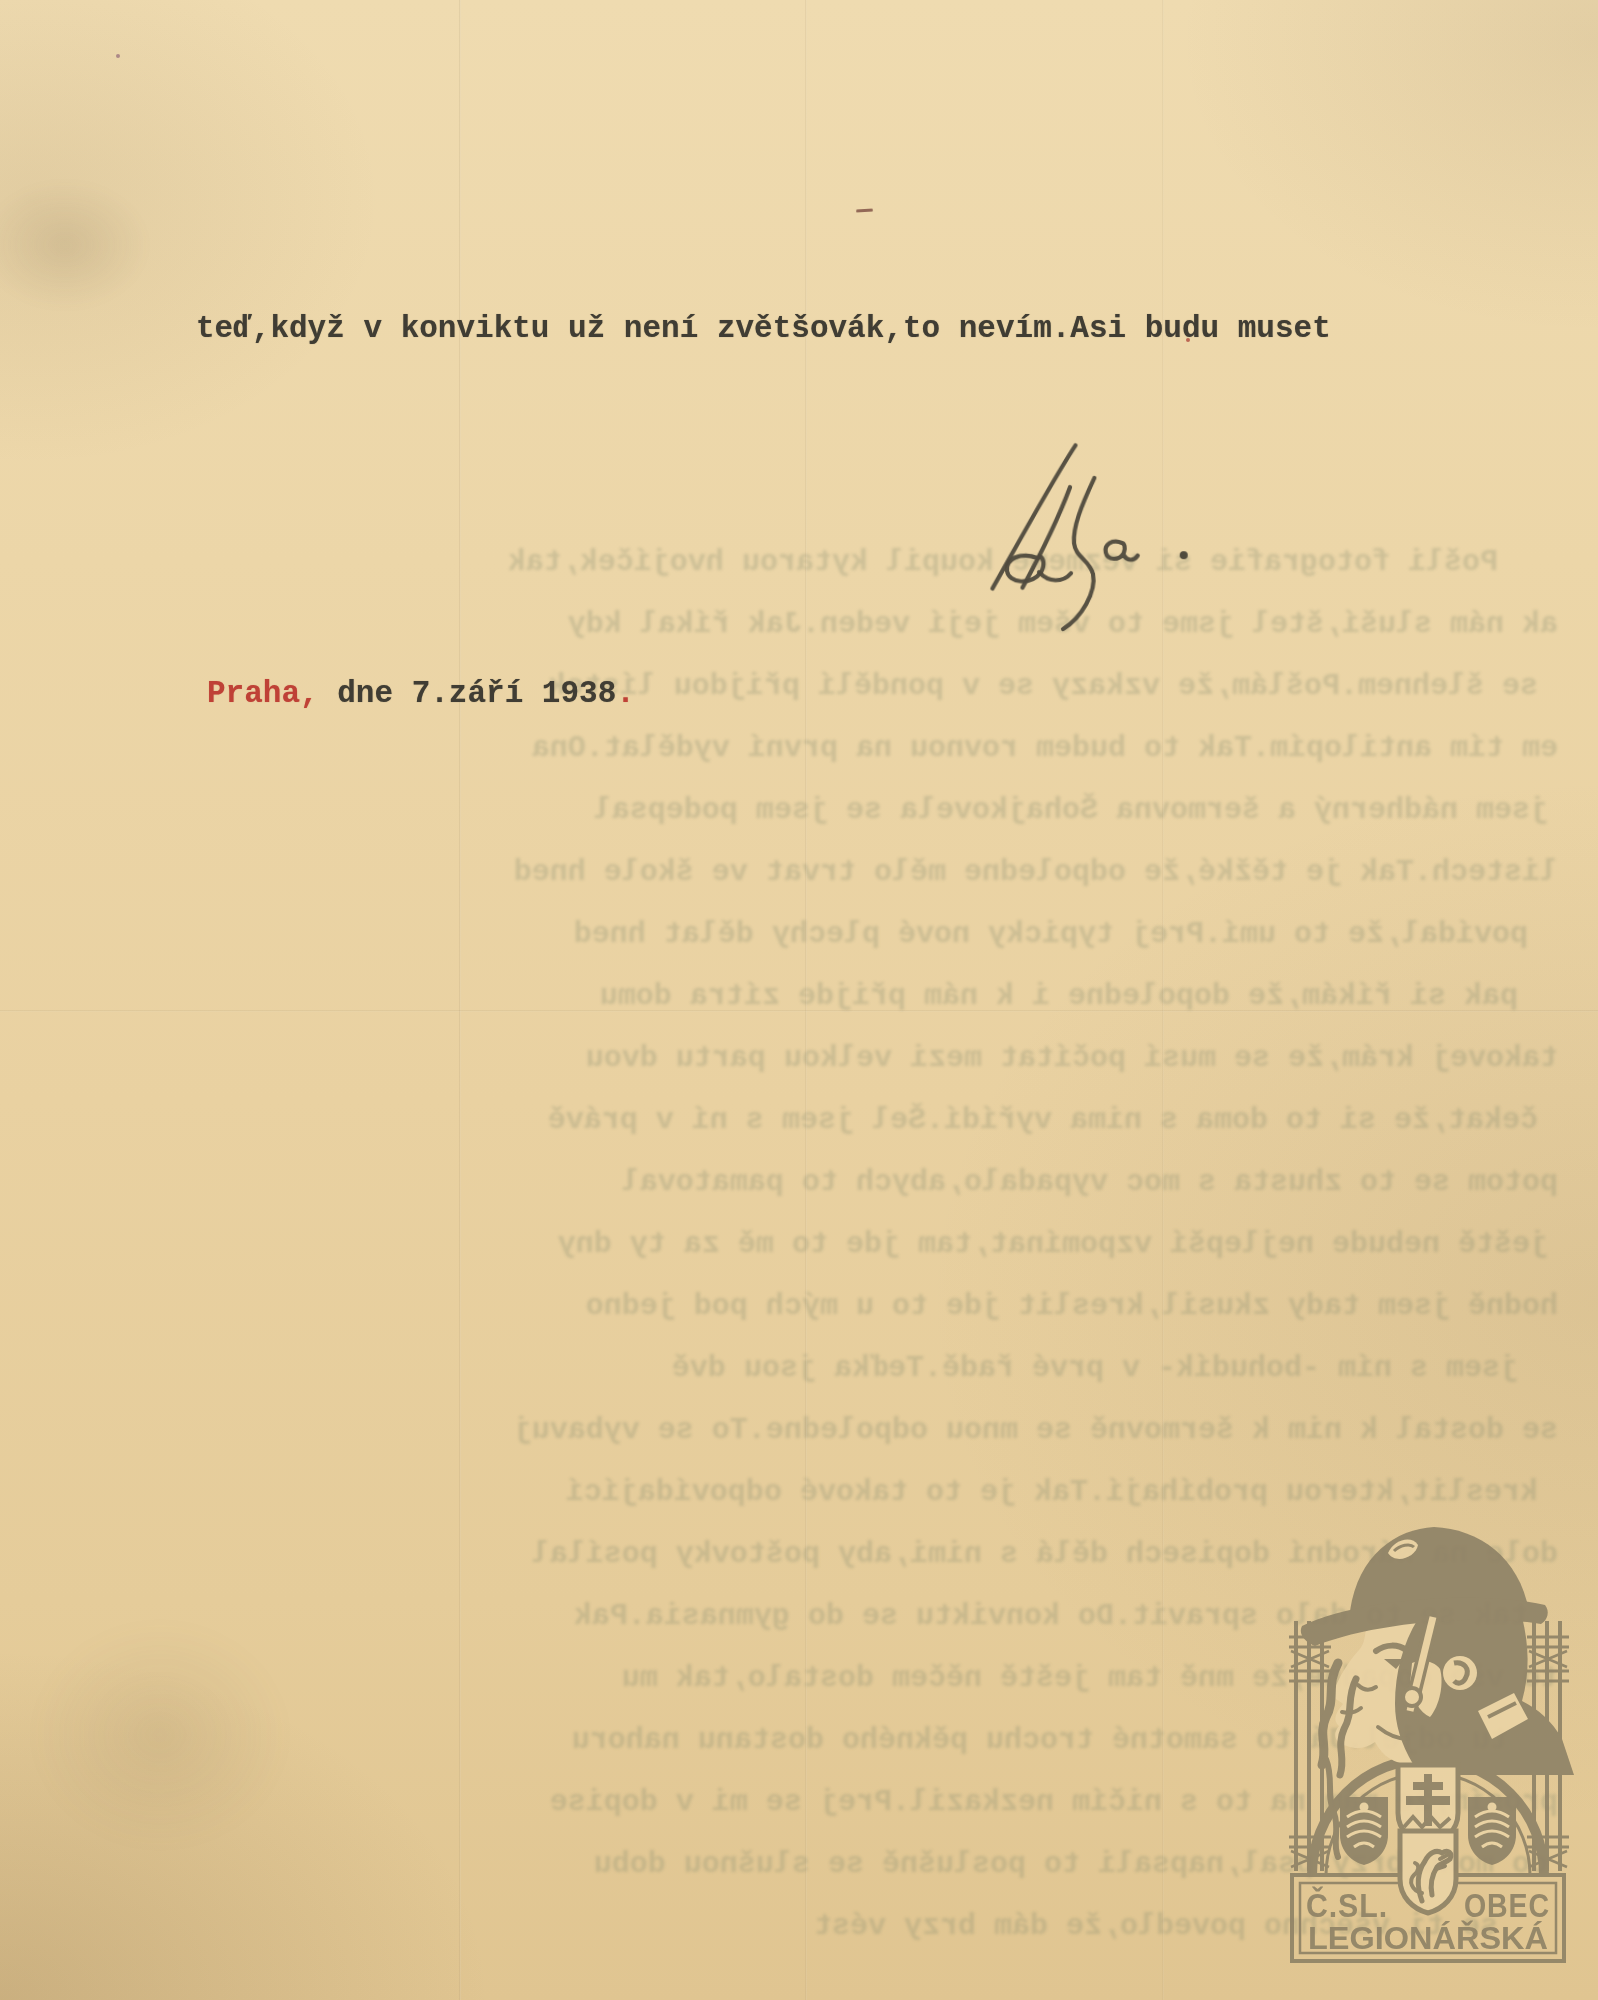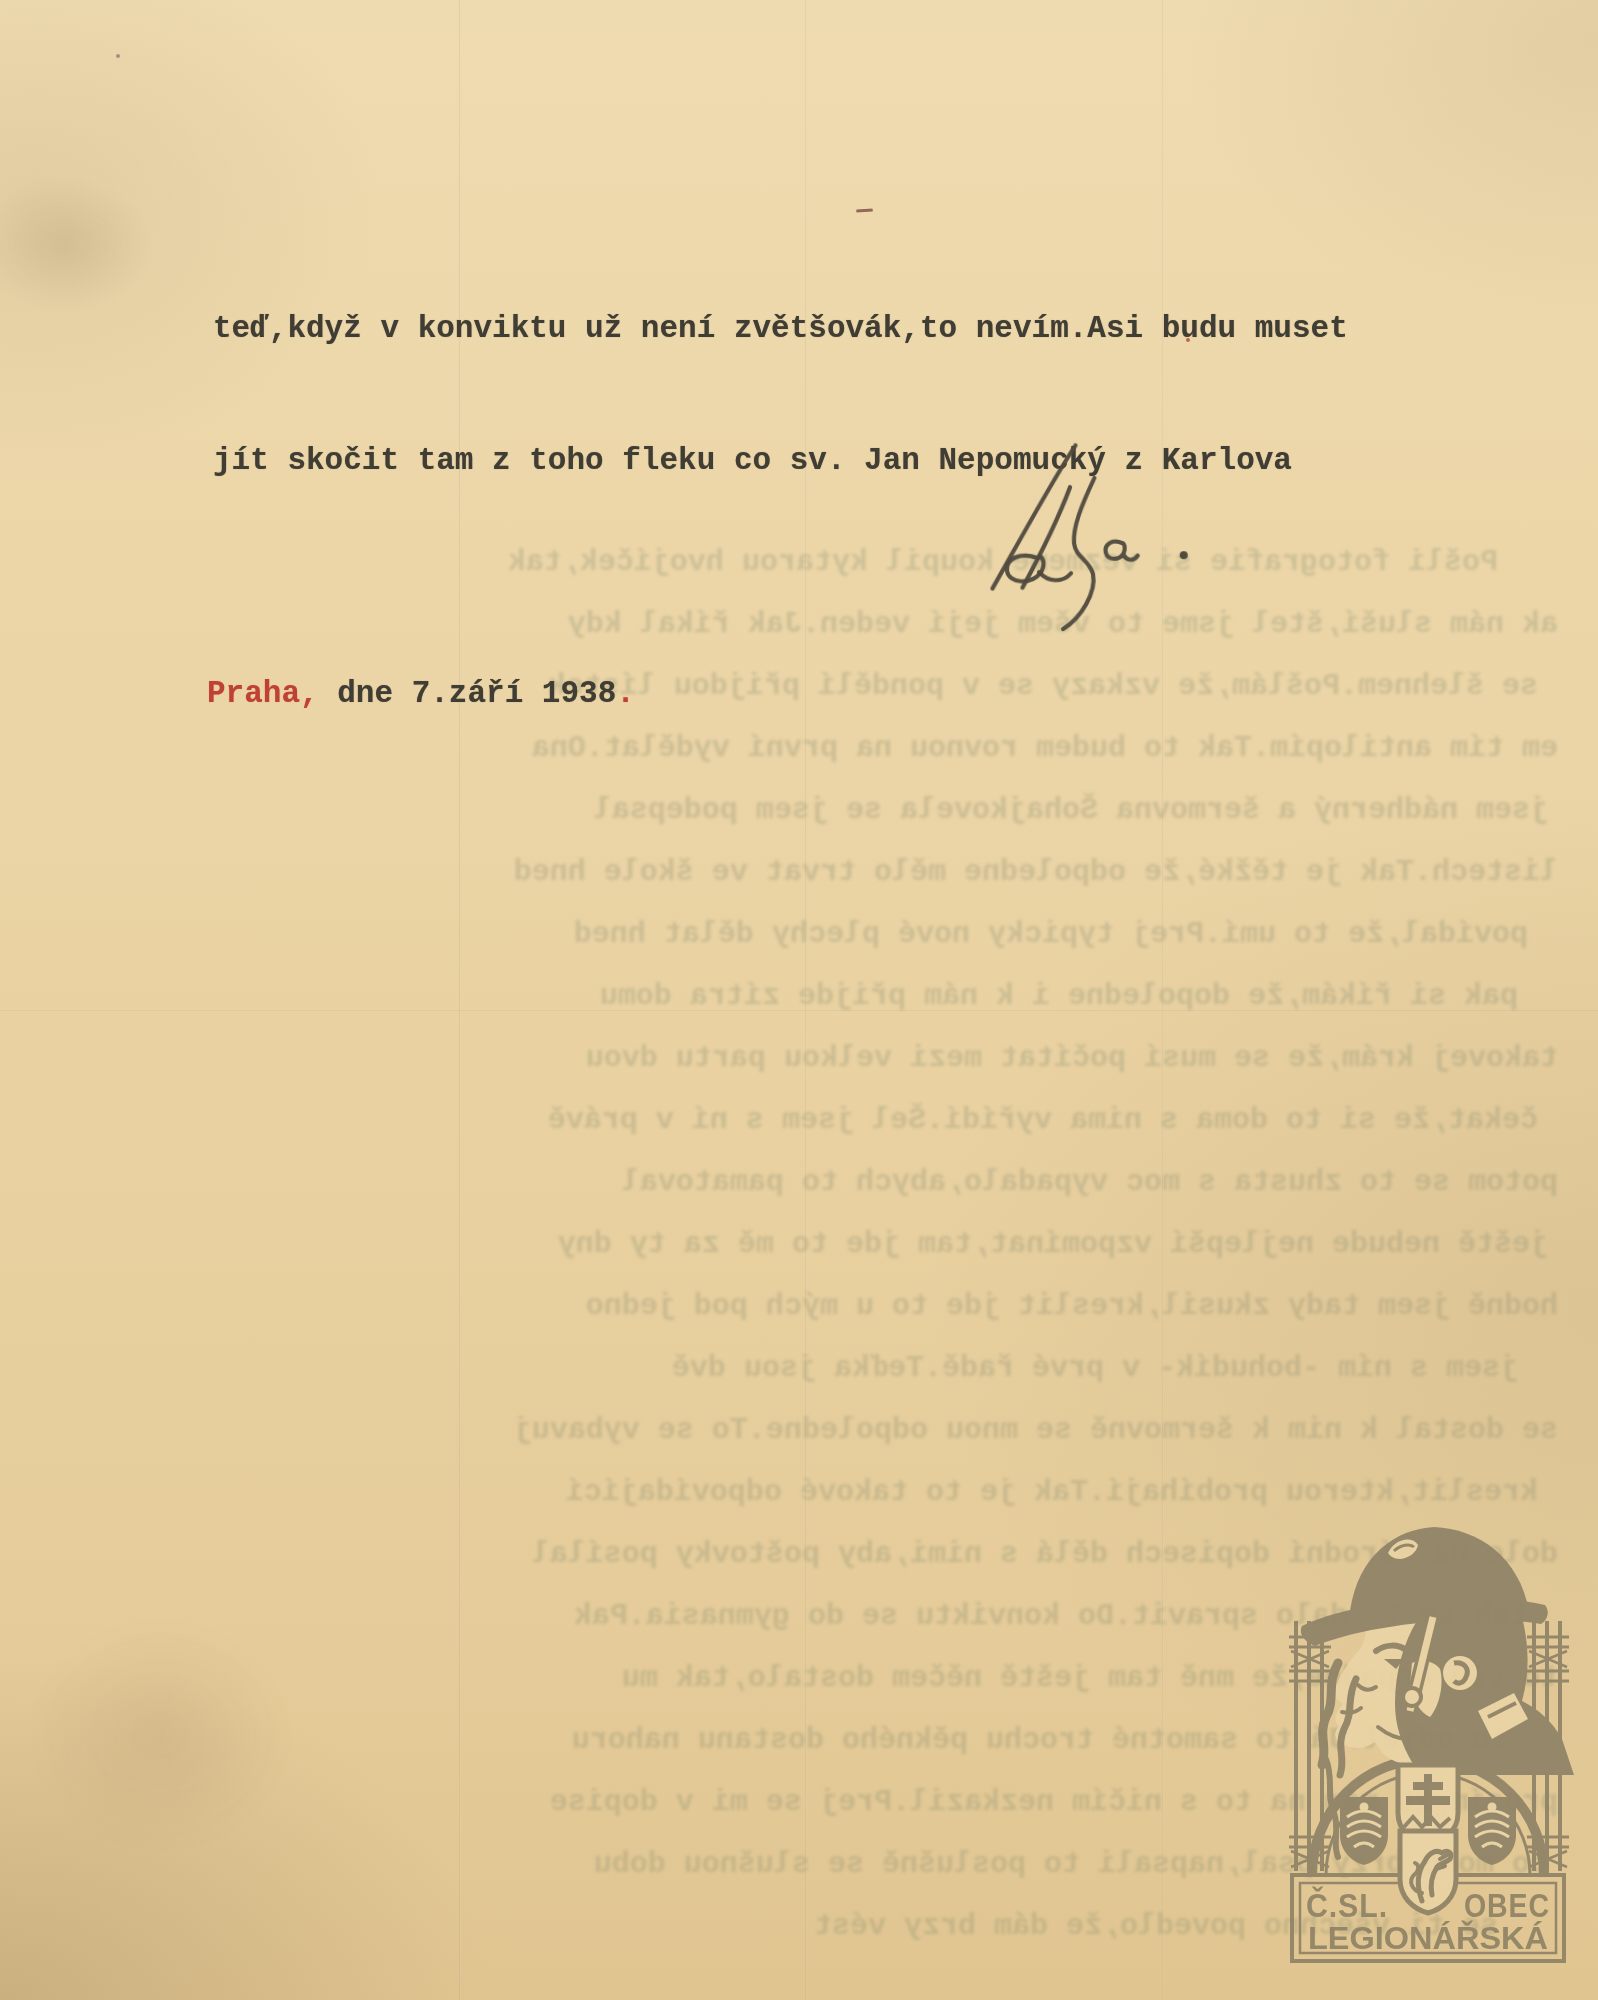--- a/index.html
+++ b/index.html
@@ -35,7 +35,7 @@
   
   .typed{position:absolute;color:#403d34;font-size:31px;font-weight:700;
     text-shadow:0 0 1px rgba(62,59,48,.45);white-space:pre;}
-  .body-block{left:213px;top:228px;}
+  .body-block{left:196px;top:228px;}
   .body-block p{margin:0;line-height:62.4px;}
   .dateline{left:207px;top:663px;line-height:62px;}
   .red{color:#bf4136;text-shadow:0 0 1px rgba(178,58,46,.4);margin-top:48px;}

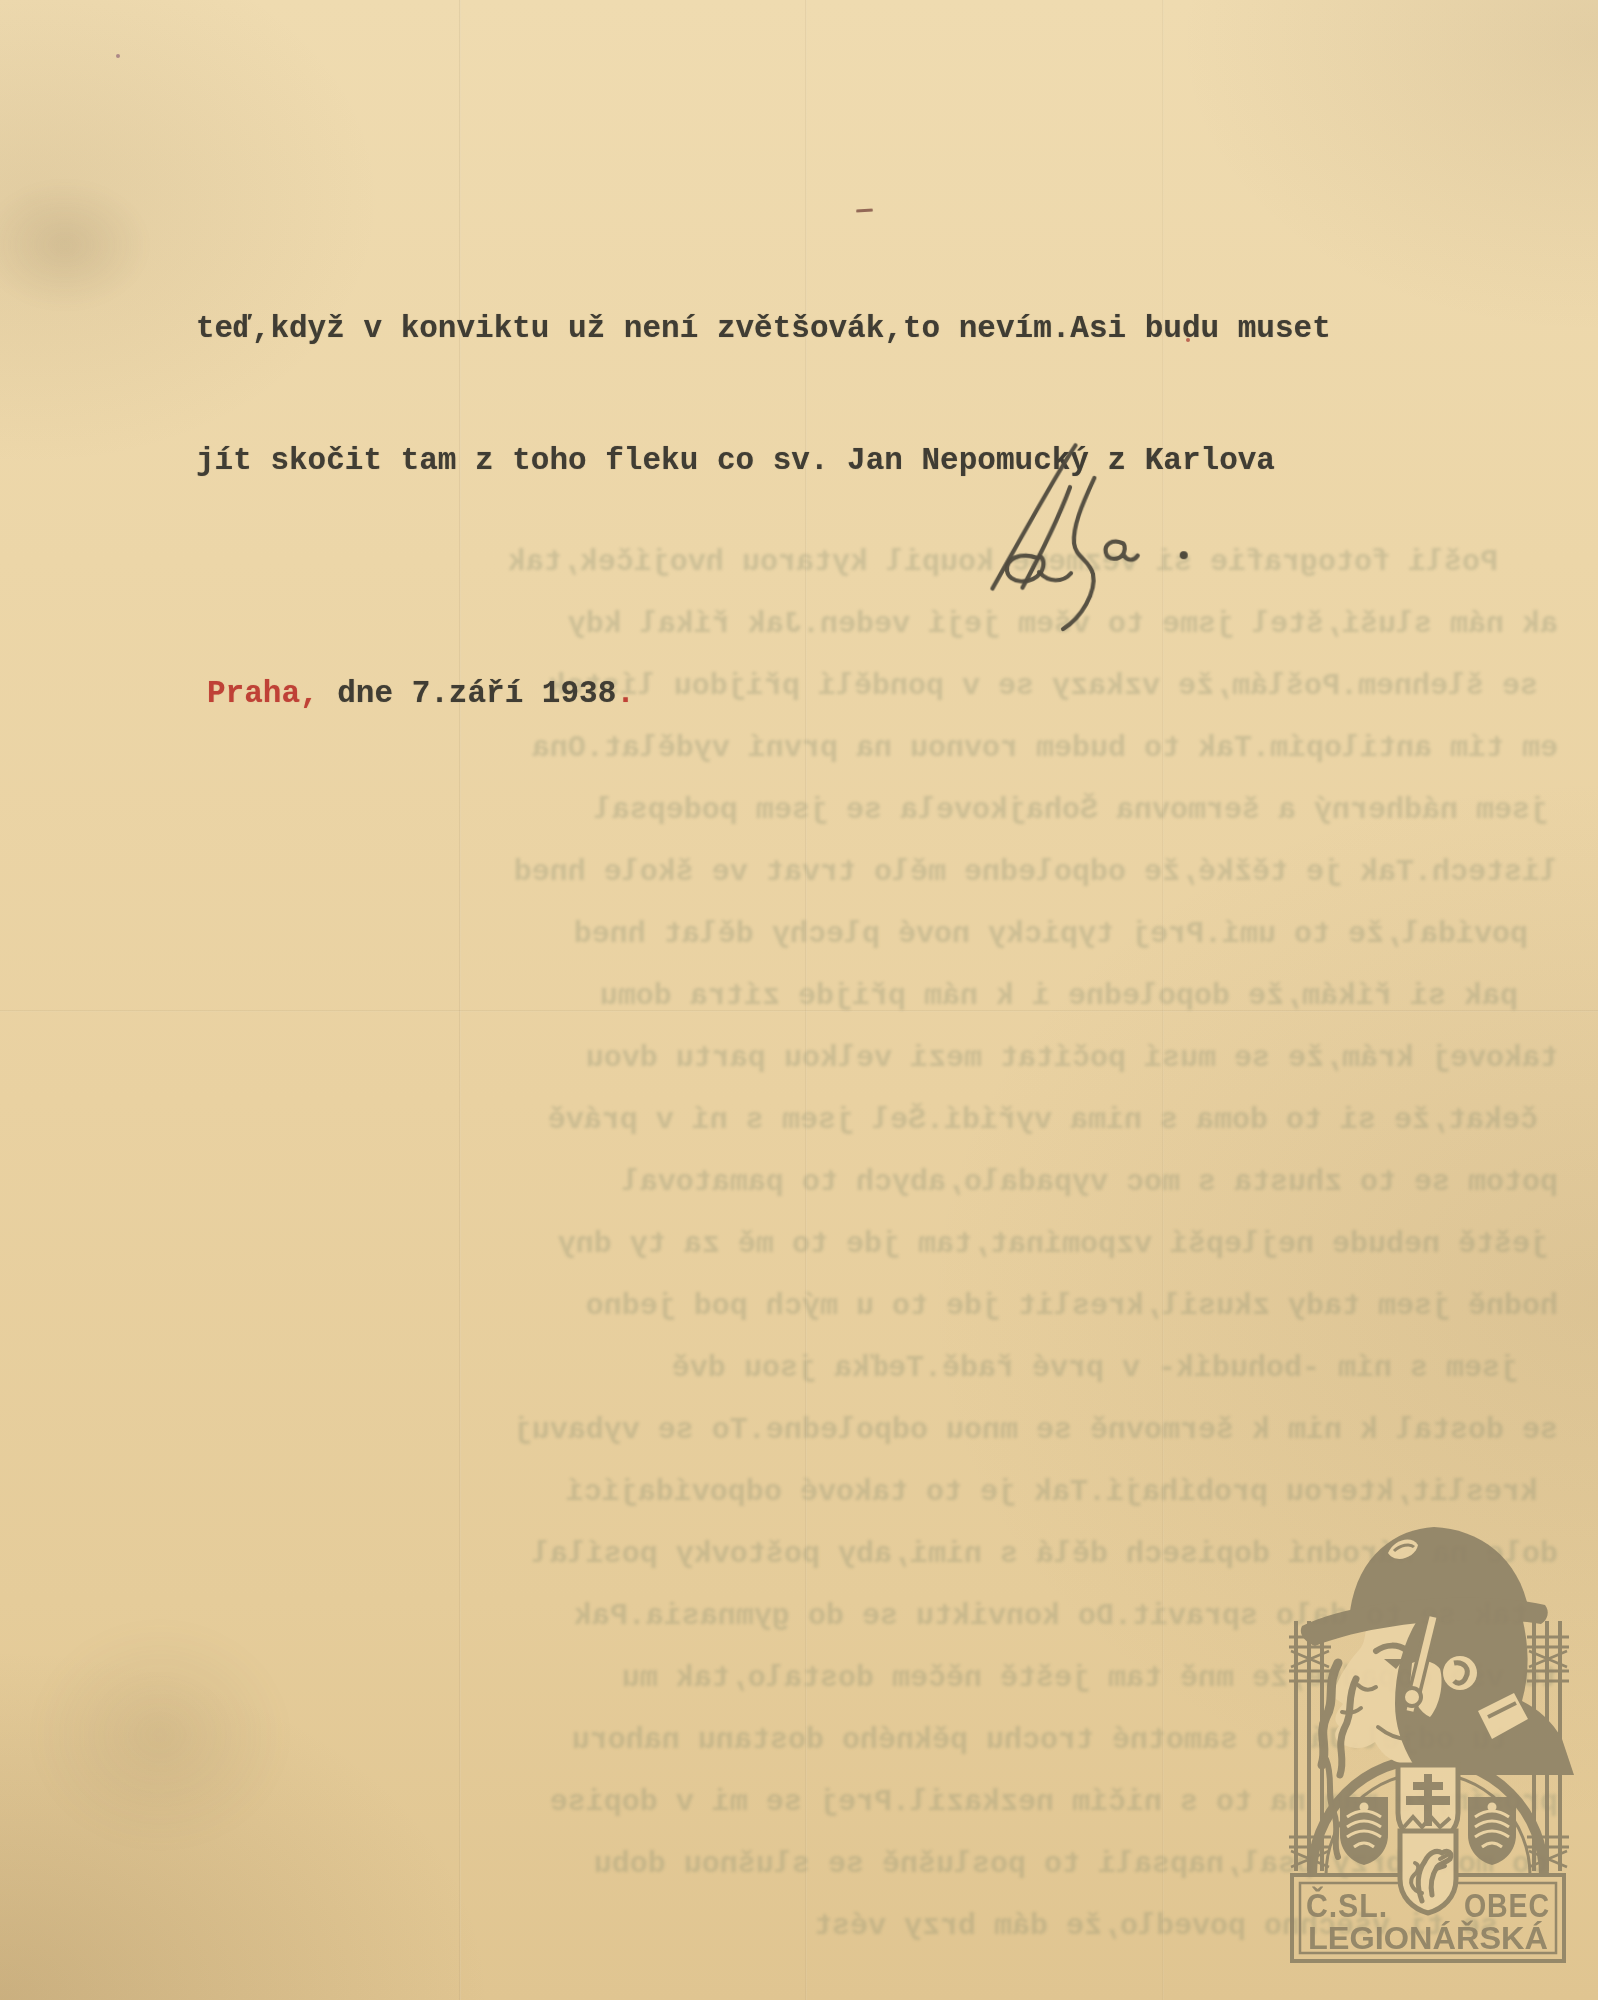--- a/index.html
+++ b/index.html
@@ -94,7 +94,6 @@
 
   <div class="typed body-block">
     <p>teď,když v konviktu už není zvětšovák,to nevím.Asi budu muset</p>
-    <p>jít skočit tam z toho fleku co sv. Jan Nepomucký z Karlova</p>
   </div>
 
   <div class="typed dateline"><span class="red">Praha,</span><span> dne 7.září 1938</span><span class="red">.</span></div>

